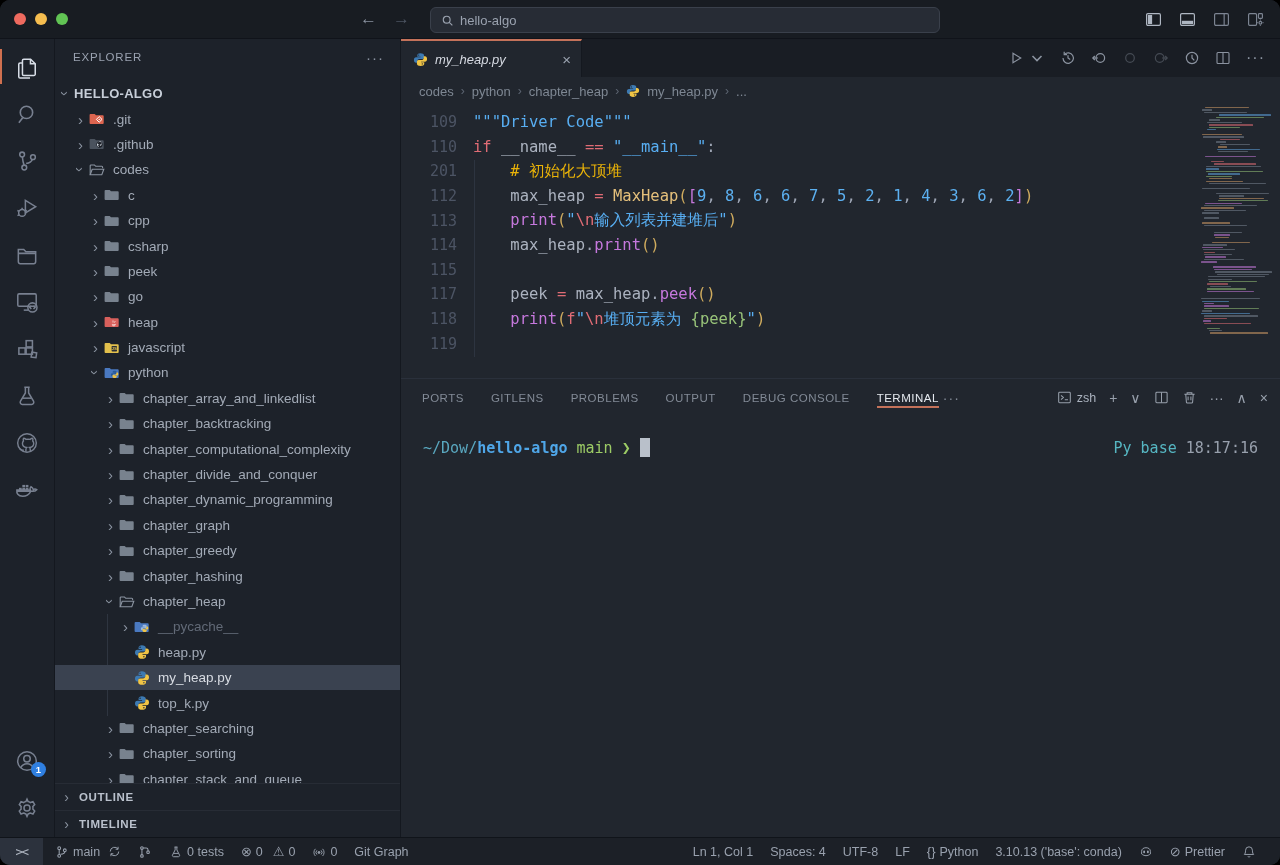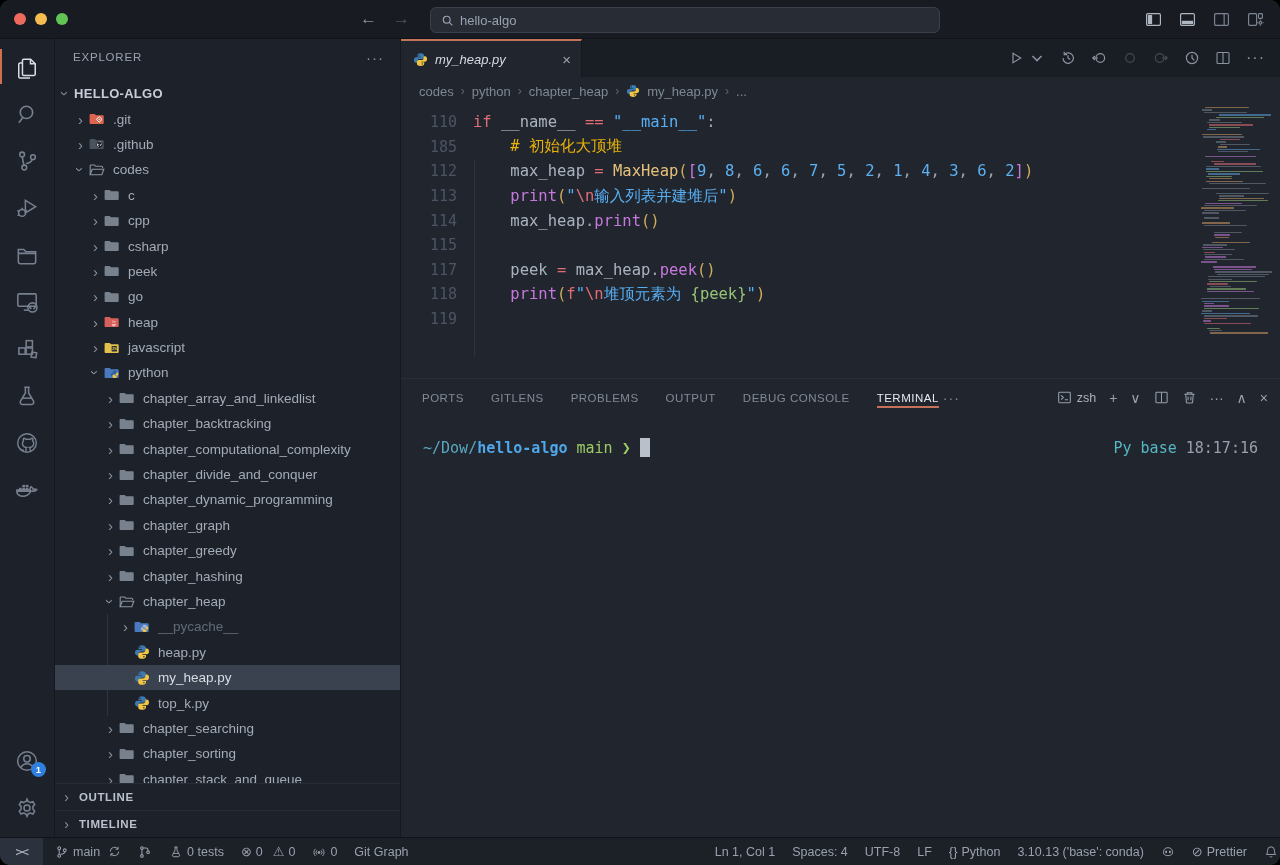--- a/index.html
+++ b/index.html
@@ -691,6 +691,10 @@
         </div>
       <div class="code-area">
         <div class="code-lines" id="code-lines">
+            <div class="line">
+              <span class="lnum">109</span>
+              <span class="ltext"><span class="t-str">"""Driver Code"""</span></span>
+            </div>
             <div class="line">
               <span class="lnum">110</span>
               <span class="ltext"><span class="t-kw">if</span><span class="t-pln"> </span><span class="t-var">__name__</span><span class="t-pln"> </span><span class="t-op">==</span><span class="t-pln"> </span><span class="t-str">"__main__"</span><span class="t-pun">:</span></span>

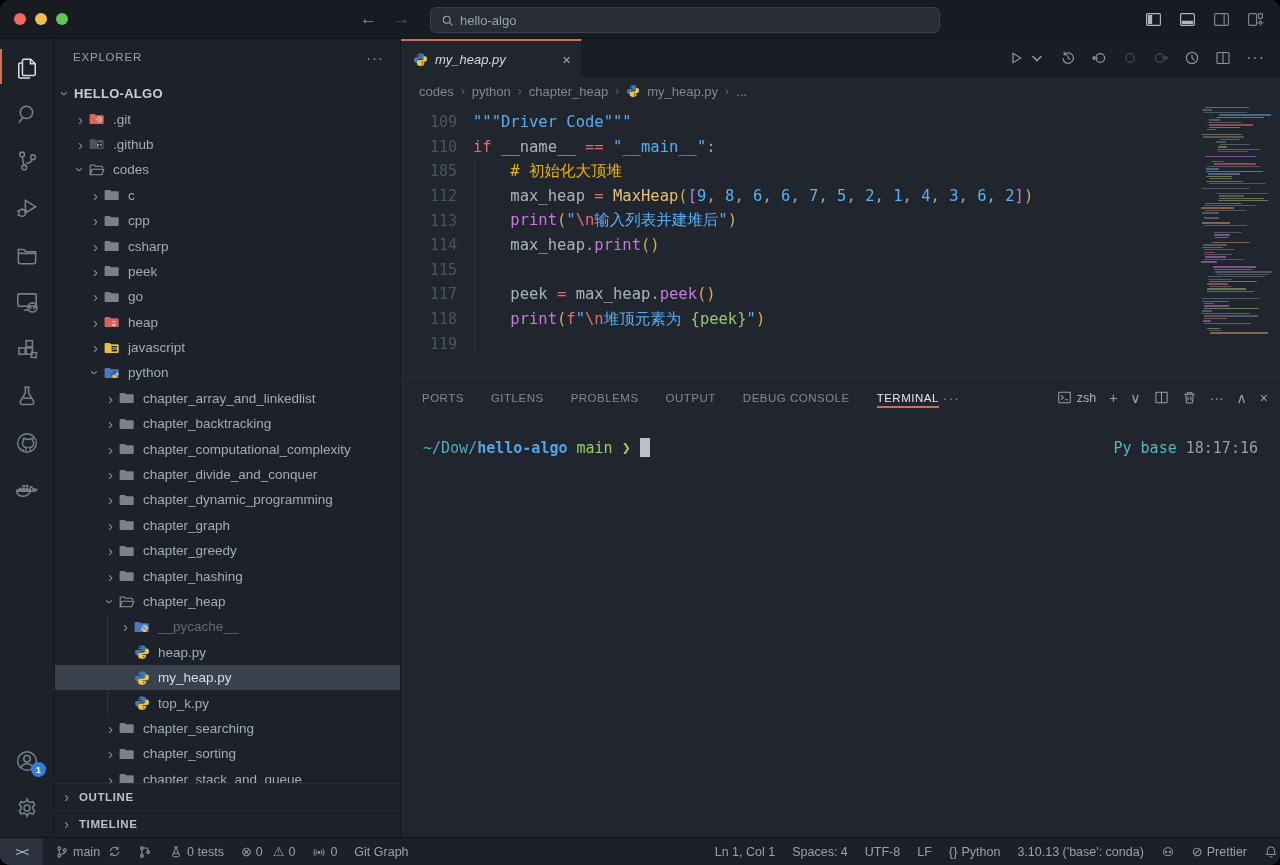--- a/index.html
+++ b/index.html
@@ -700,7 +700,7 @@
               <span class="ltext"><span class="t-kw">if</span><span class="t-pln"> </span><span class="t-var">__name__</span><span class="t-pln"> </span><span class="t-op">==</span><span class="t-pln"> </span><span class="t-str">"__main__"</span><span class="t-pun">:</span></span>
             </div>
             <div class="line">
-              <span class="lnum">185</span>
+              <span class="lnum">201</span>
               <span class="ltext"><span class="t-cmt">    # 初始化大顶堆</span></span>
             </div>
             <div class="line">

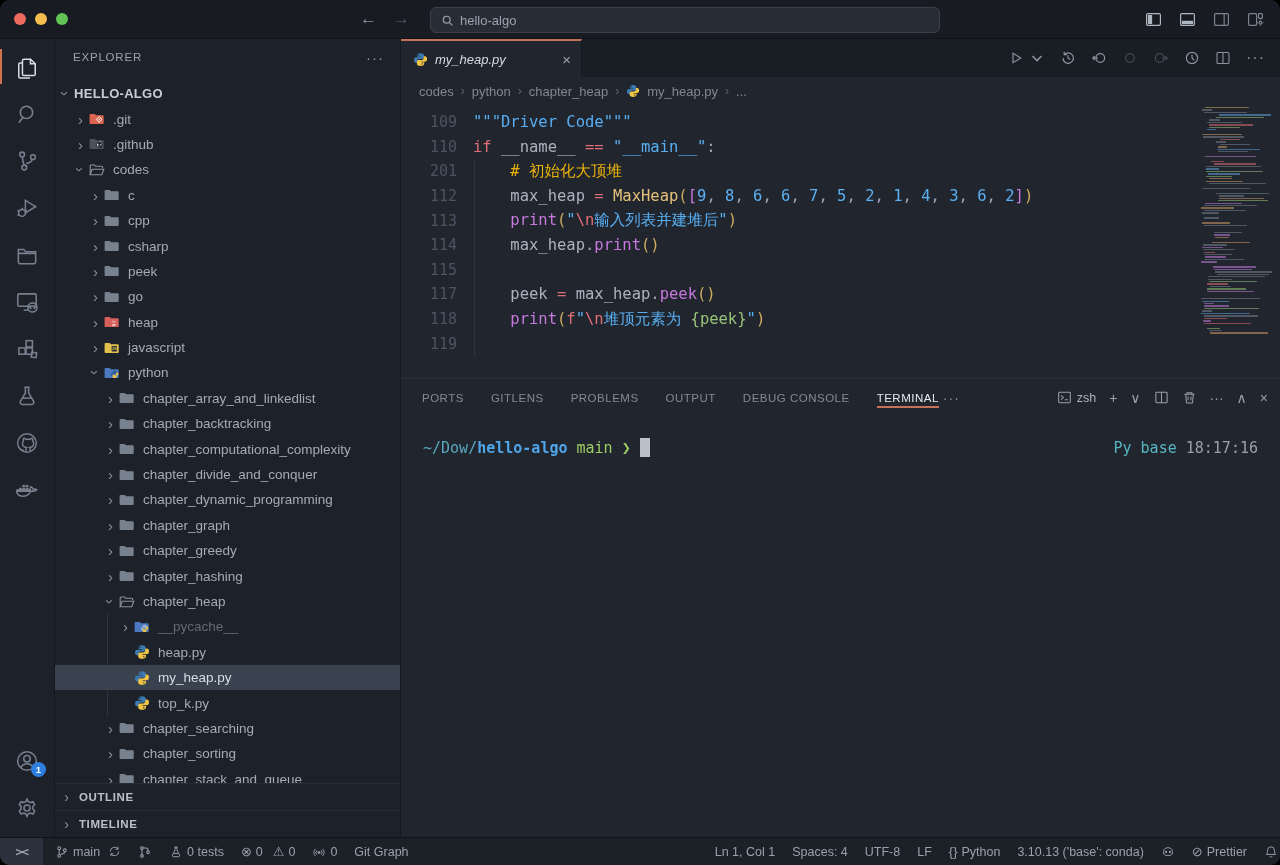--- a/index.html
+++ b/index.html
@@ -102,7 +102,7 @@
   .statusbar{height:27px;background:#1c2027;border-top:1px solid #10141a;display:flex;align-items:center;font-size:12.5px;color:#99a1ae;flex:none;}
   .sb-remote{height:100%;width:43px;background:#2c323d;display:flex;align-items:center;justify-content:center;font-family:"DejaVu Sans Mono",monospace;font-size:12.5px;letter-spacing:-1.5px;color:#aeb5c0;cursor:pointer;flex:none;}
   .sb-left{display:flex;align-items:center;gap:17px;padding-left:12px;}
-  .sb-right{margin-left:auto;display:flex;align-items:center;gap:17px;padding-right:2px;}
+  .sb-right{margin-left:auto;display:flex;align-items:center;gap:17px;padding-right:24px;}
   .sb-item{display:flex;align-items:center;gap:4px;cursor:pointer;white-space:nowrap;}
   .sb-item .sic{width:14px;height:14px;}
   .sb-item .glyph{font-size:13px;line-height:1;}

